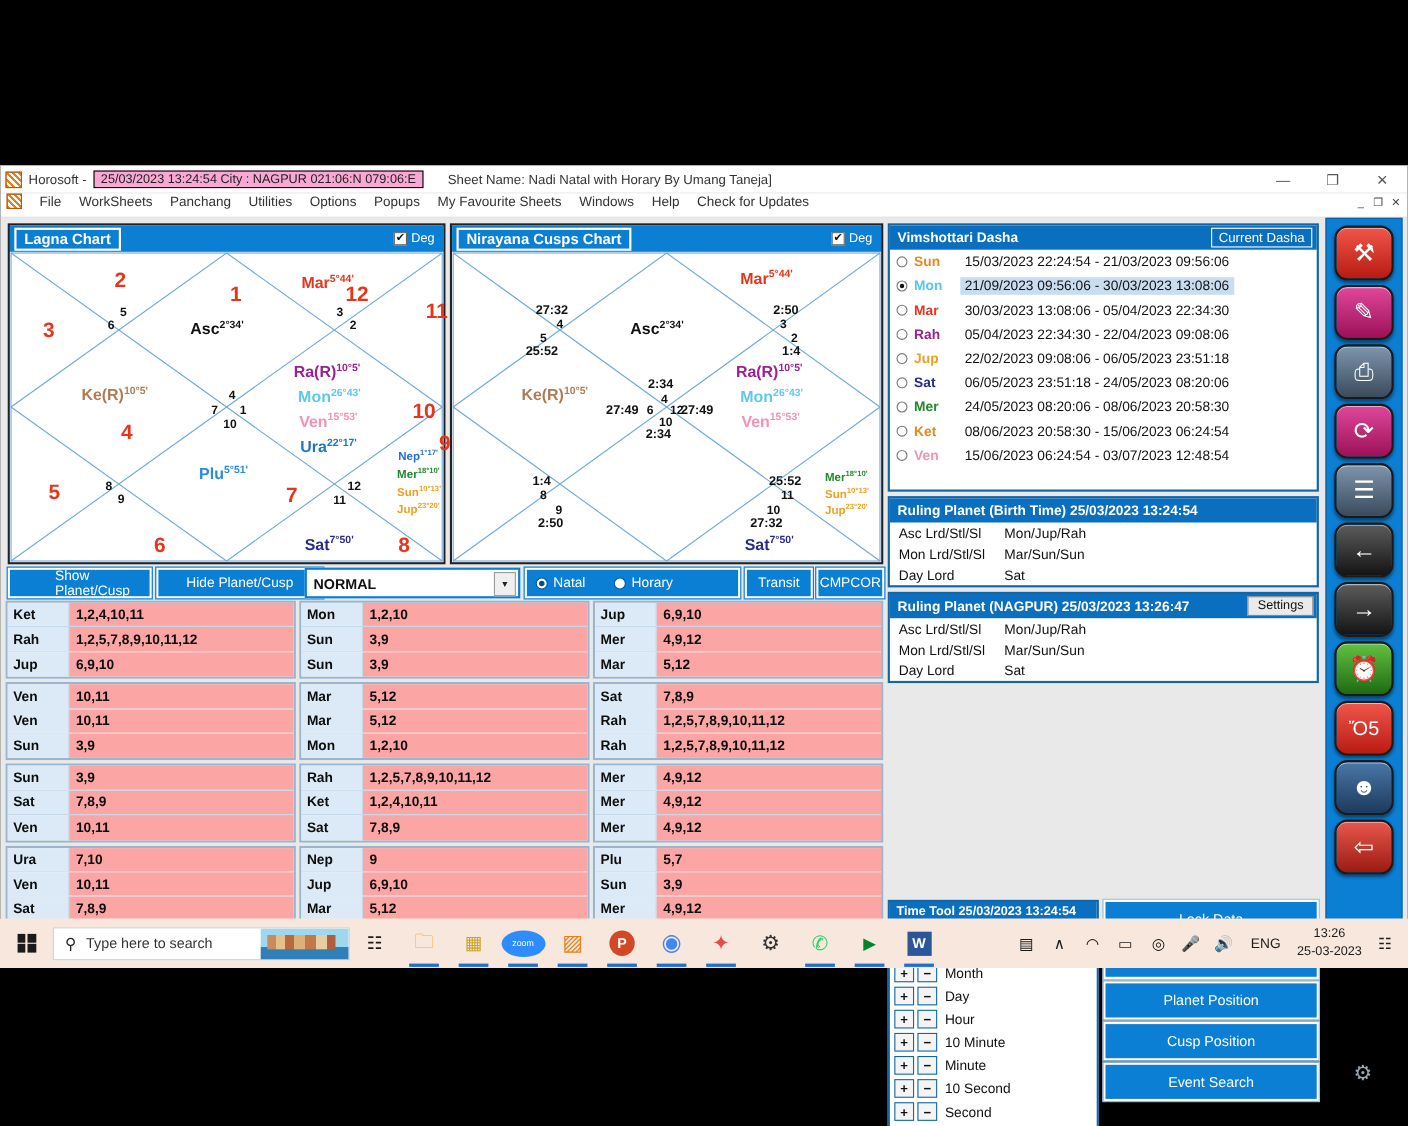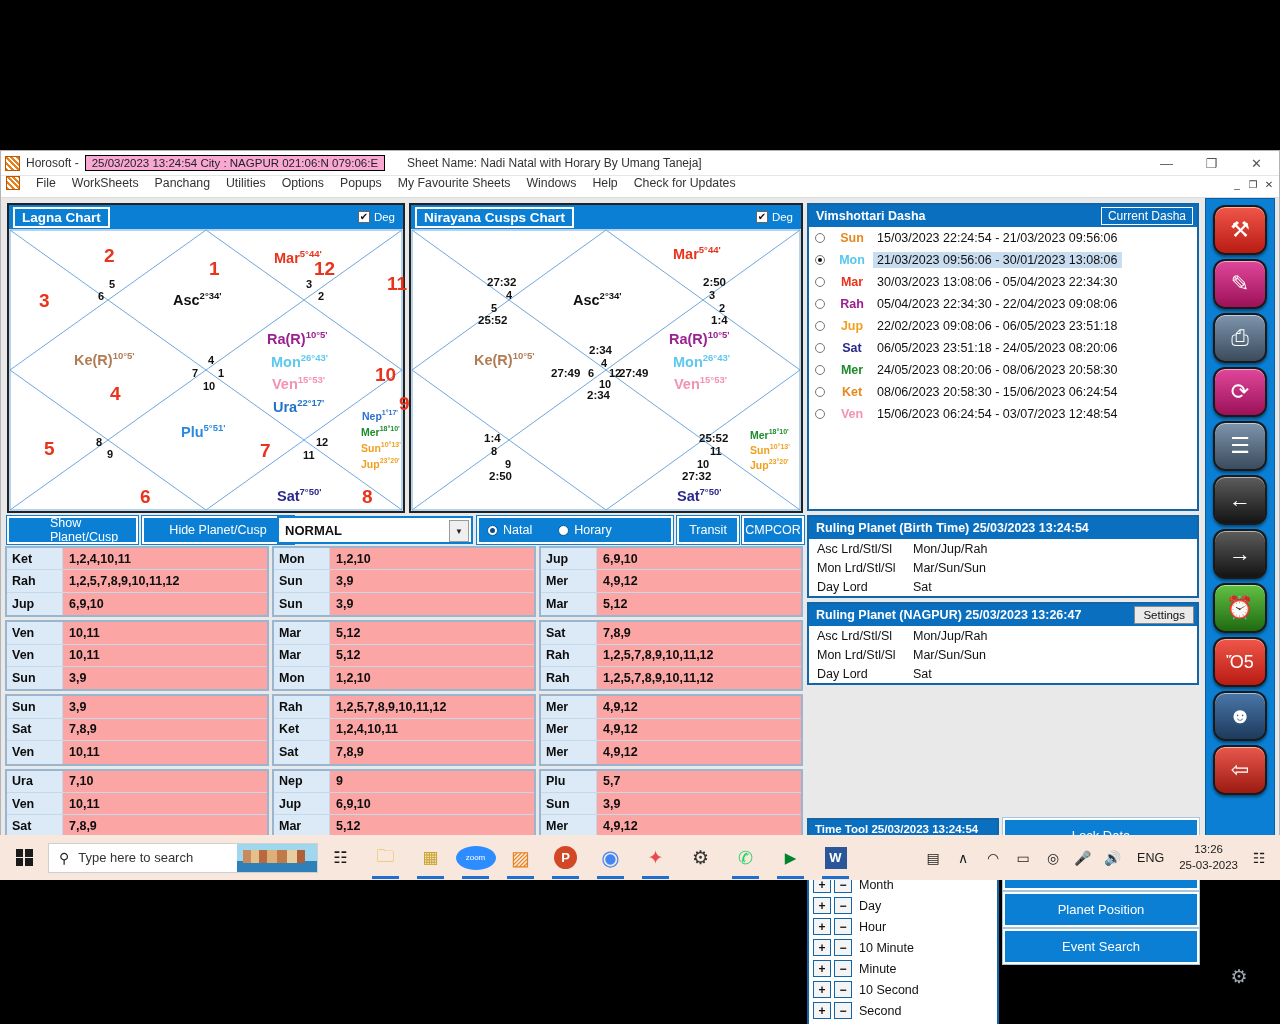--- a/index.html
+++ b/index.html
@@ -682,7 +682,7 @@
 
       <div id="right-col">
 
-        <div class="panel" style="height:308px;text-align:center;">
+        <div class="panel" style="height:244px;">
           <div class="panel-head">
             <span class="ph-title">Vimshottari Dasha</span>
             <span class="current-dasha">Current Dasha</span>

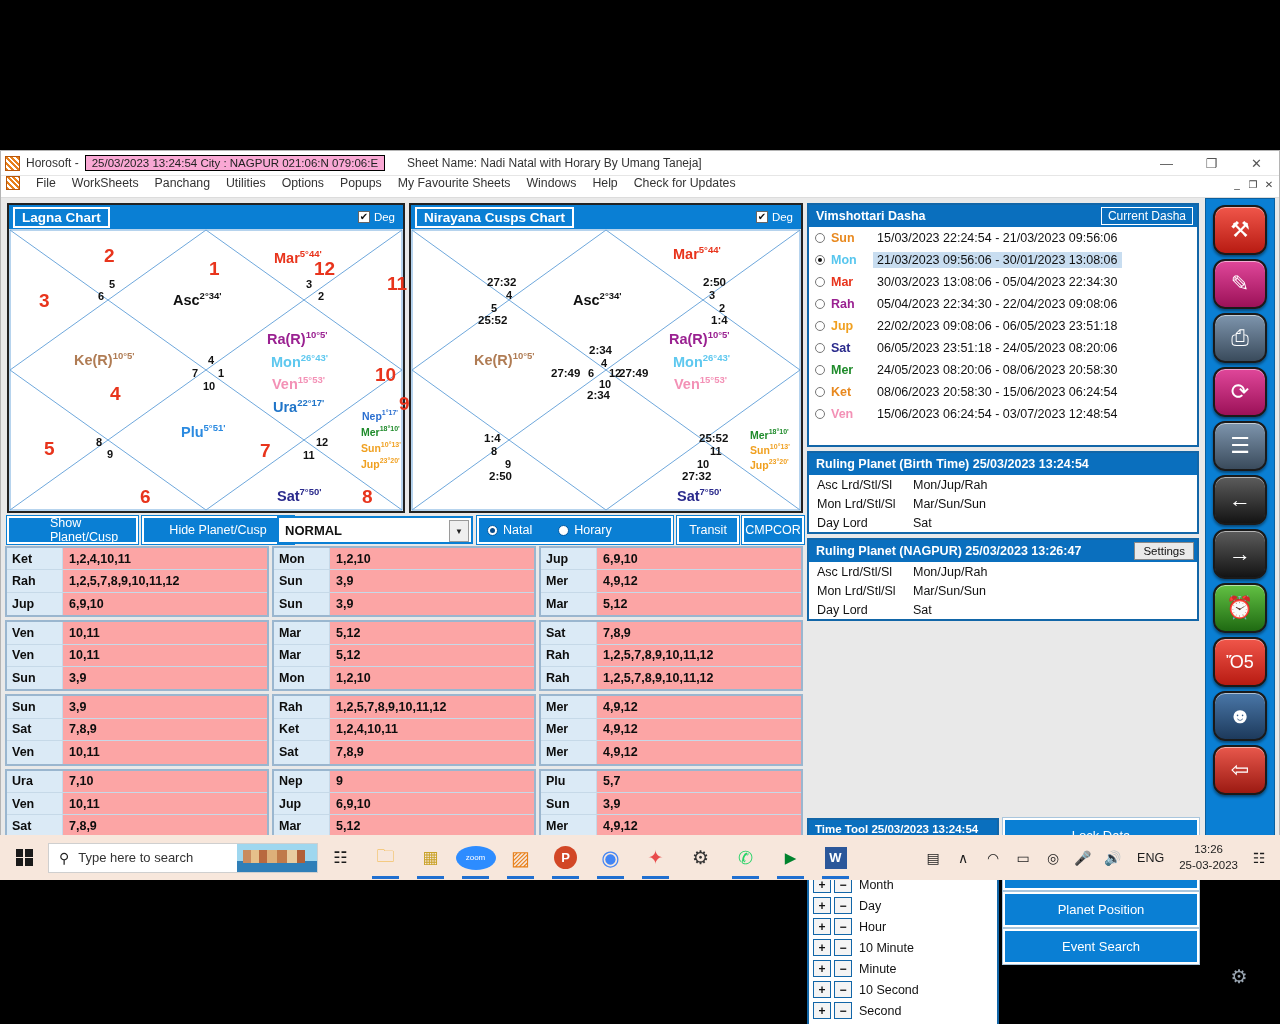--- a/index.html
+++ b/index.html
@@ -695,7 +695,7 @@
           <div class="dasha-row sel">
               <span class="rdo on"></span>
               <span class="pname" style="color:#57c6ee">Mon</span>
-              <span class="prange">21/03/2023 09:56:06 - 30/01/2023 13:08:06</span>
+              <span class="prange">21/09/2023 09:56:06 - 30/03/2023 13:08:06</span>
             </div>
           <div class="dasha-row">
               <span class="rdo"></span>

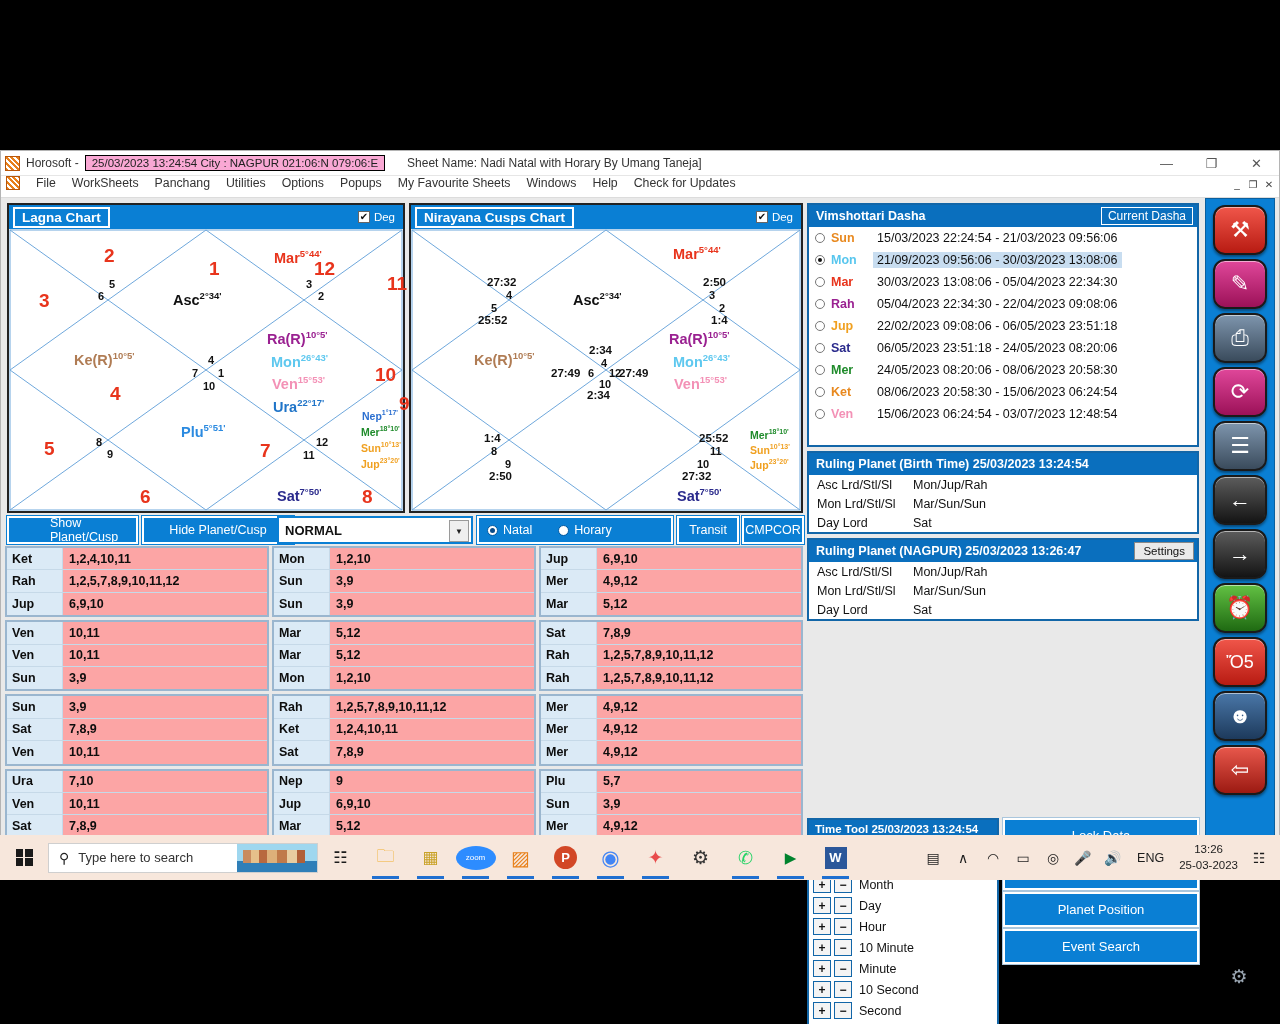--- a/index.html
+++ b/index.html
@@ -829,6 +829,7 @@
           <div class="action-btn">Lock Data</div>
           <div class="action-btn">House Revolve</div>
           <div class="action-btn">Planet Position</div>
+          <div class="action-btn">Cusp Position</div>
           <div class="action-btn">Event Search</div>
         </div>
       </div>

